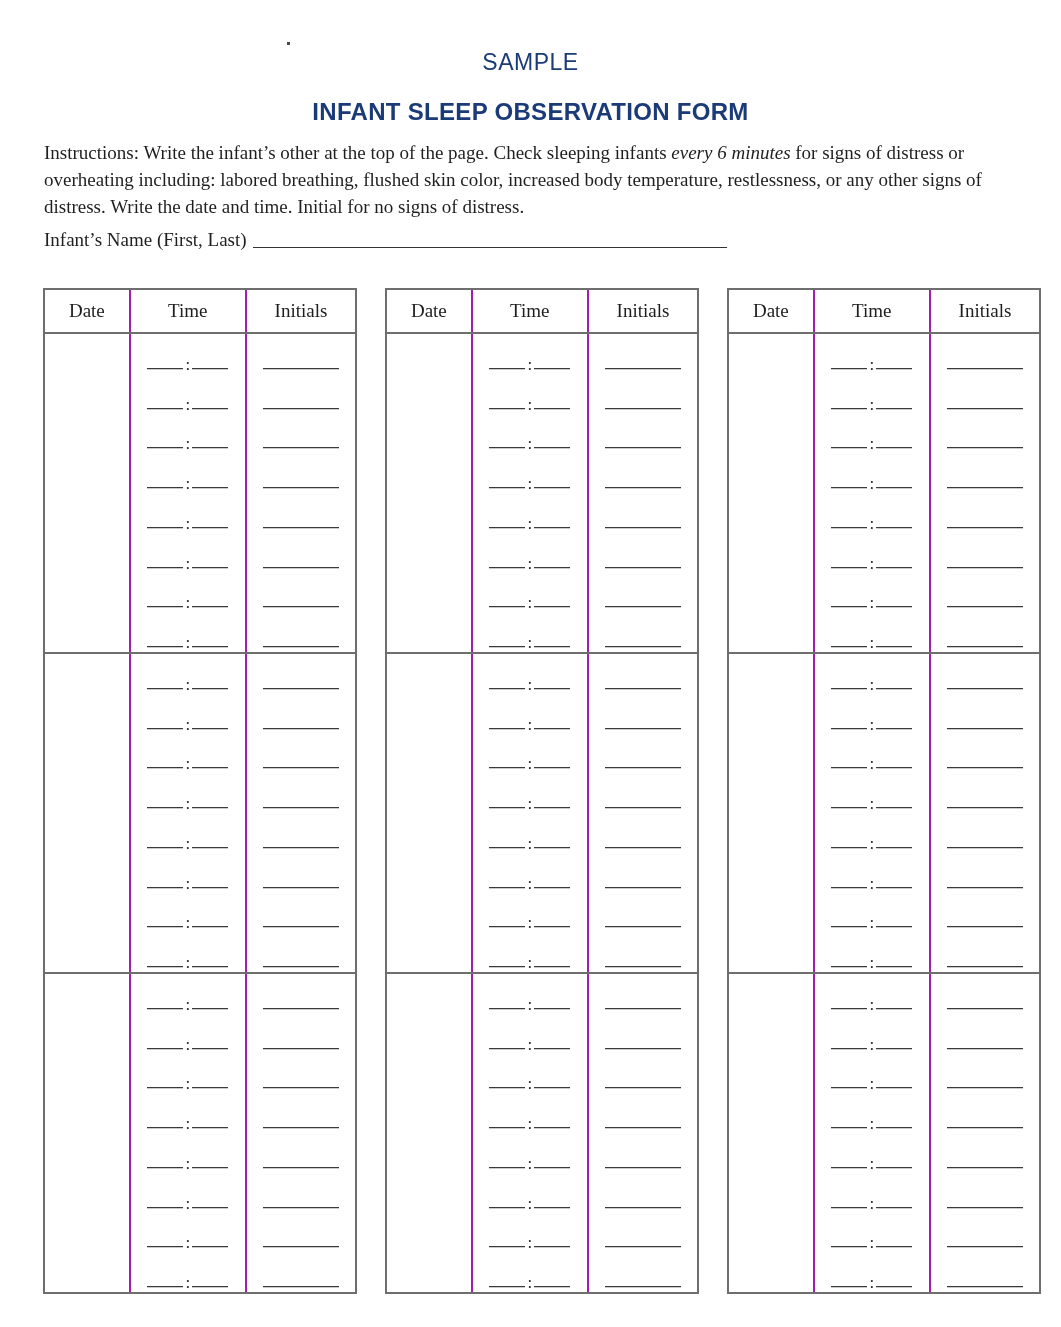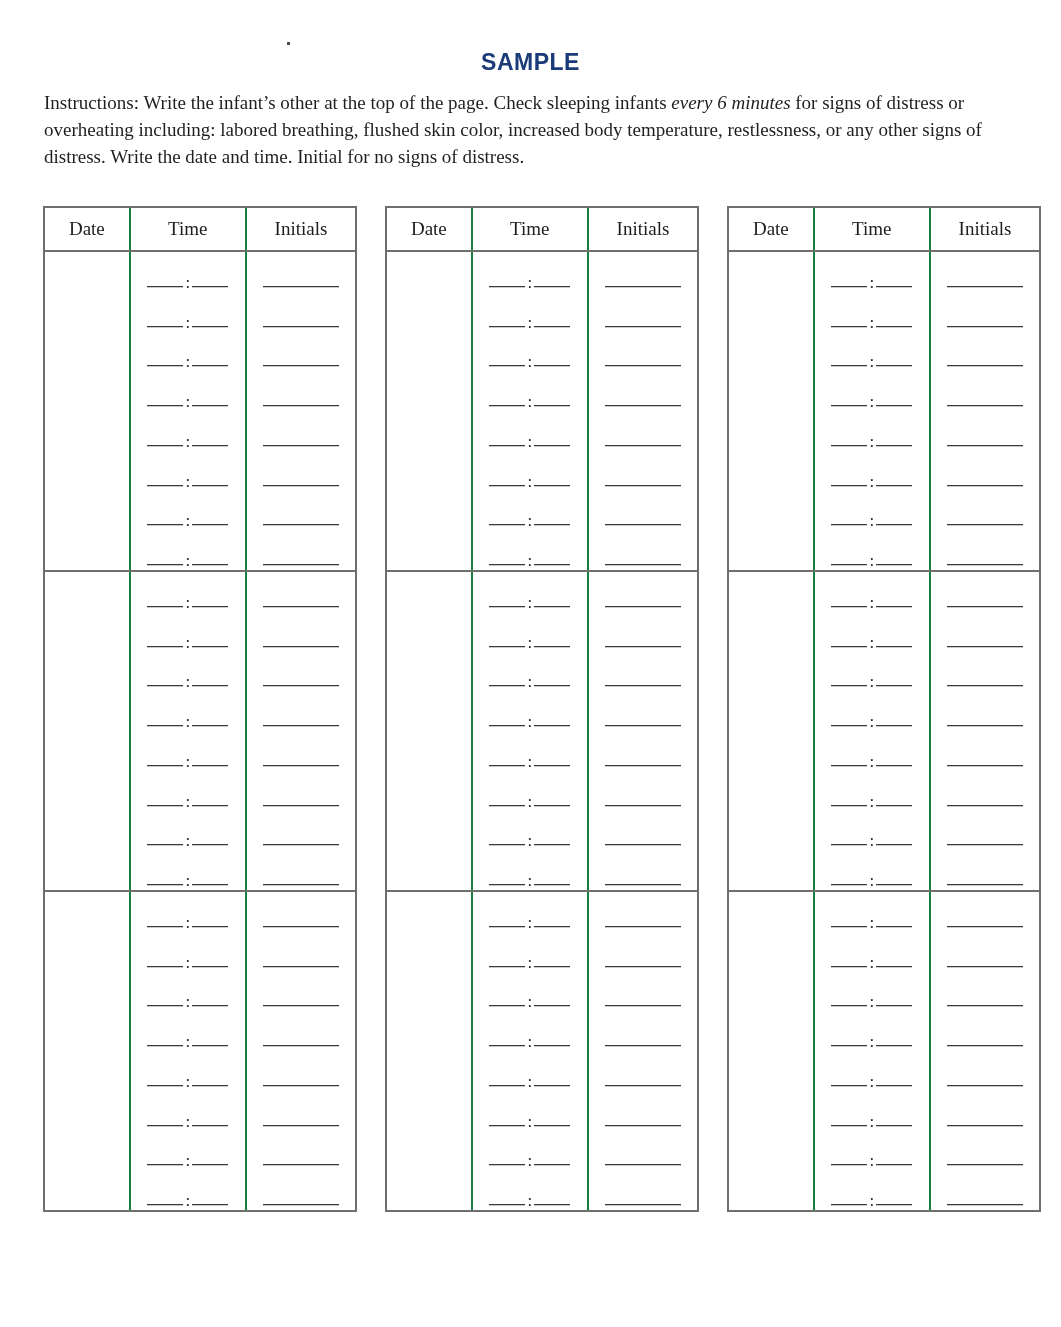--- a/index.html
+++ b/index.html
@@ -29,7 +29,7 @@
     margin: 0;
     text-align: center;
     font-family: "Liberation Sans", "DejaVu Sans", sans-serif;
-    font-weight: 700;
+    font-weight: 400;
     font-size: 23px;
     line-height: 28px;
     letter-spacing: 0.5px;

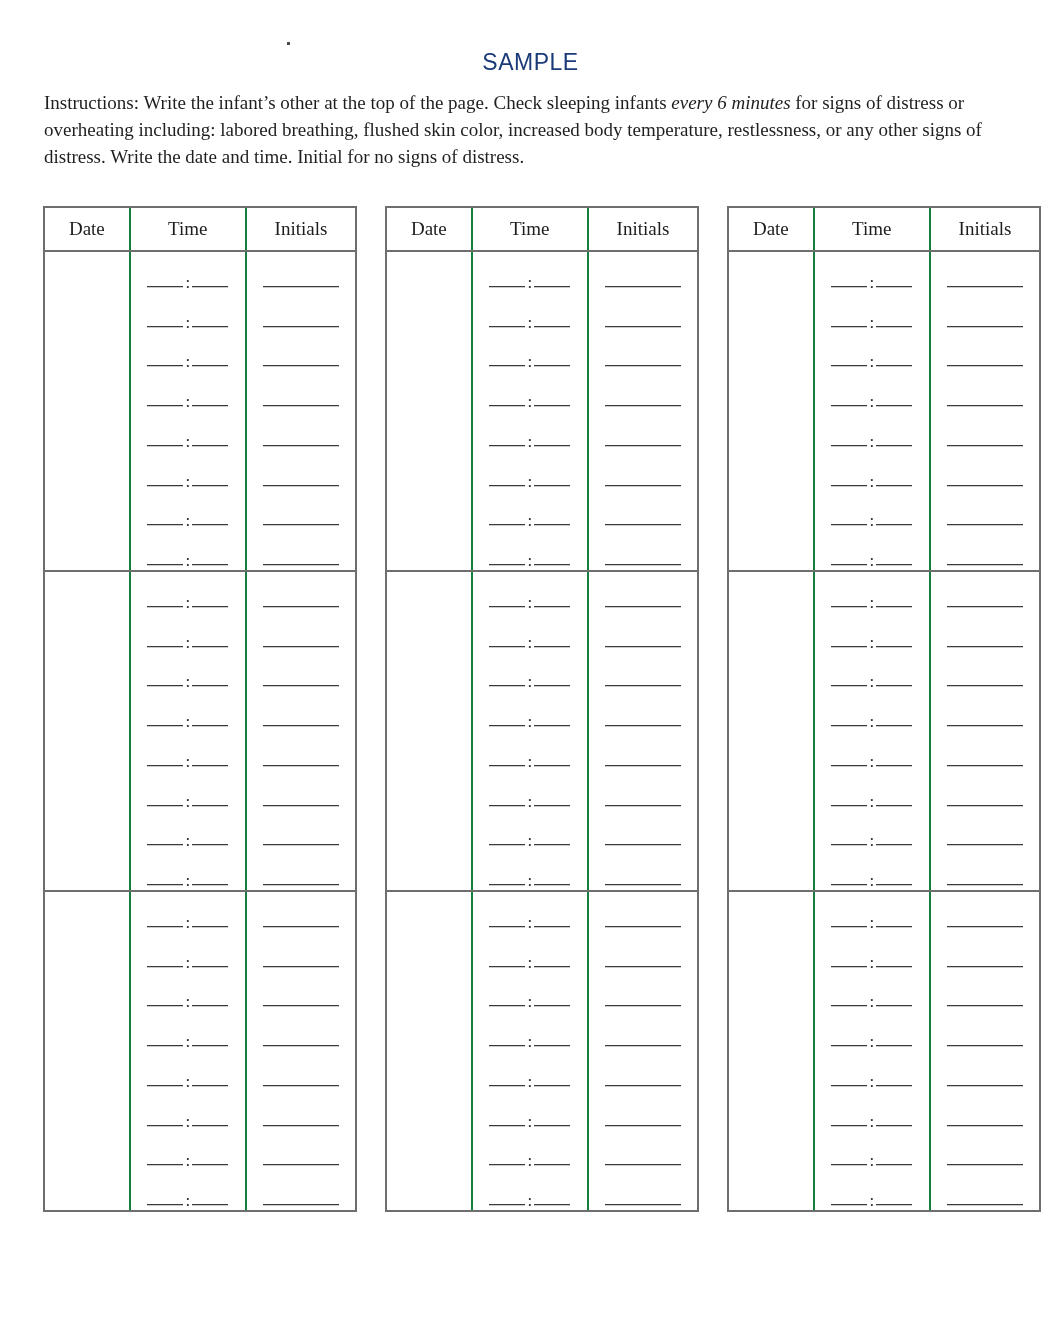--- a/index.html
+++ b/index.html
@@ -153,6 +153,7 @@
 
   <div class="sample-heading">SAMPLE</div>
 
+  <h1 class="form-title">INFANT SLEEP OBSERVATION FORM</h1>
 
   <p class="instructions"><span>Instructions: Write the infant’s other at the top of the page. Check sleeping infants </span><em>every 6 minutes</em><span> for signs of distress or overheating including: labored breathing, flushed skin color, increased body temperature, restlessness, or any other signs of distress. Write the date and time. Initial for no signs of distress.</span></p>
 

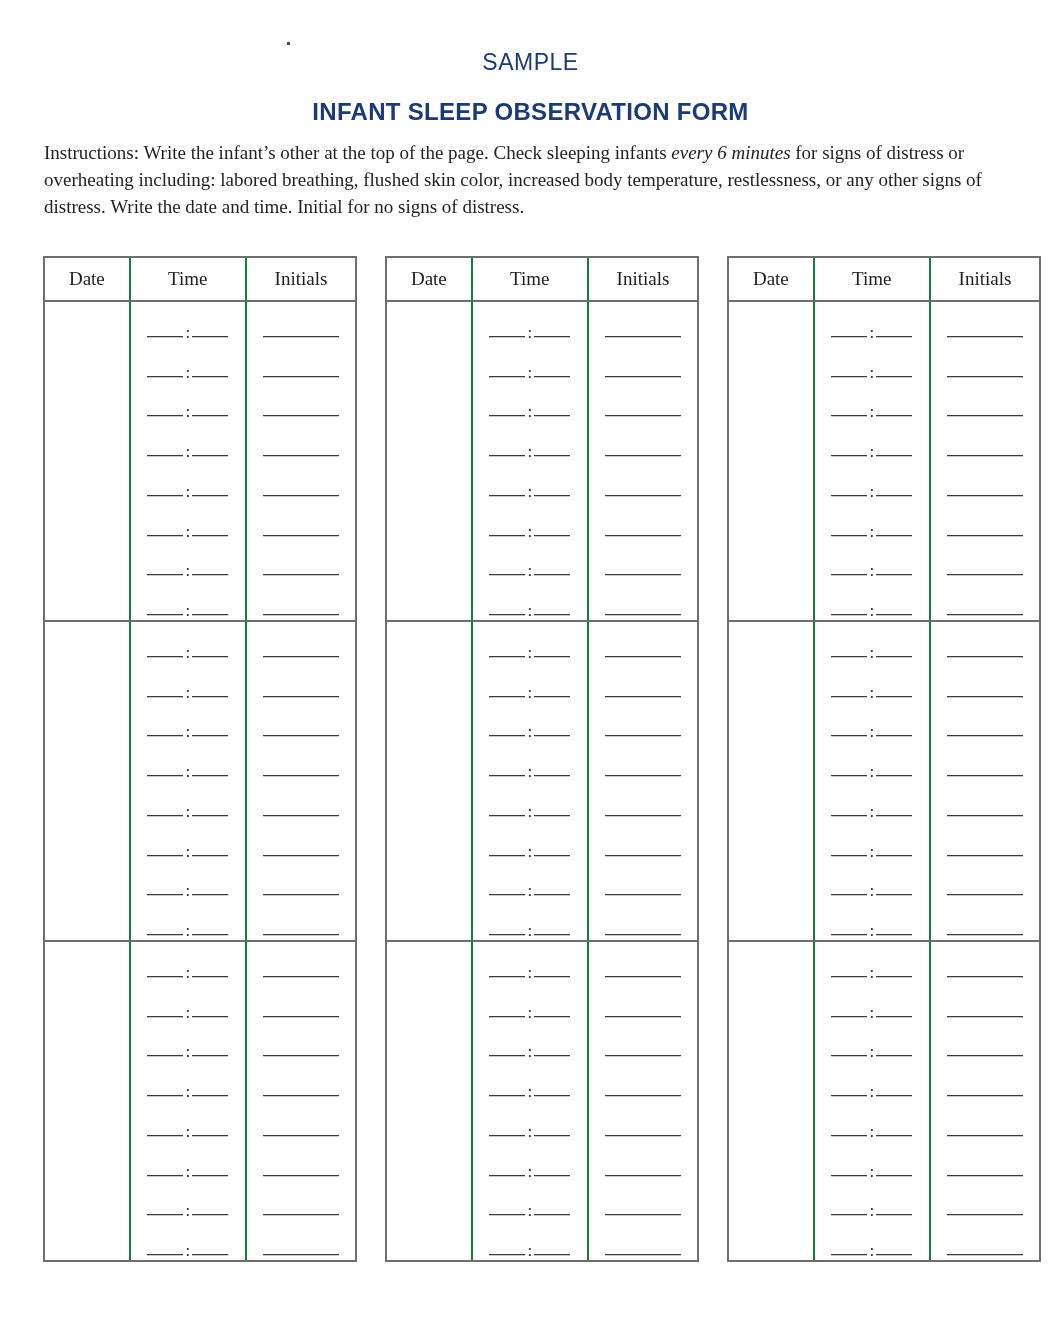--- a/index.html
+++ b/index.html
@@ -157,6 +157,9 @@
 
   <p class="instructions"><span>Instructions: Write the infant’s other at the top of the page. Check sleeping infants </span><em>every 6 minutes</em><span> for signs of distress or overheating including: labored breathing, flushed skin color, increased body temperature, restlessness, or any other signs of distress. Write the date and time. Initial for no signs of distress.</span></p>
 
+  <div class="name-row">
+    <span>Infant’s Name (First, Last)</span><span class="name-line"></span>
+  </div>
 
   <div class="tables-row">
       <div class="obs-table">

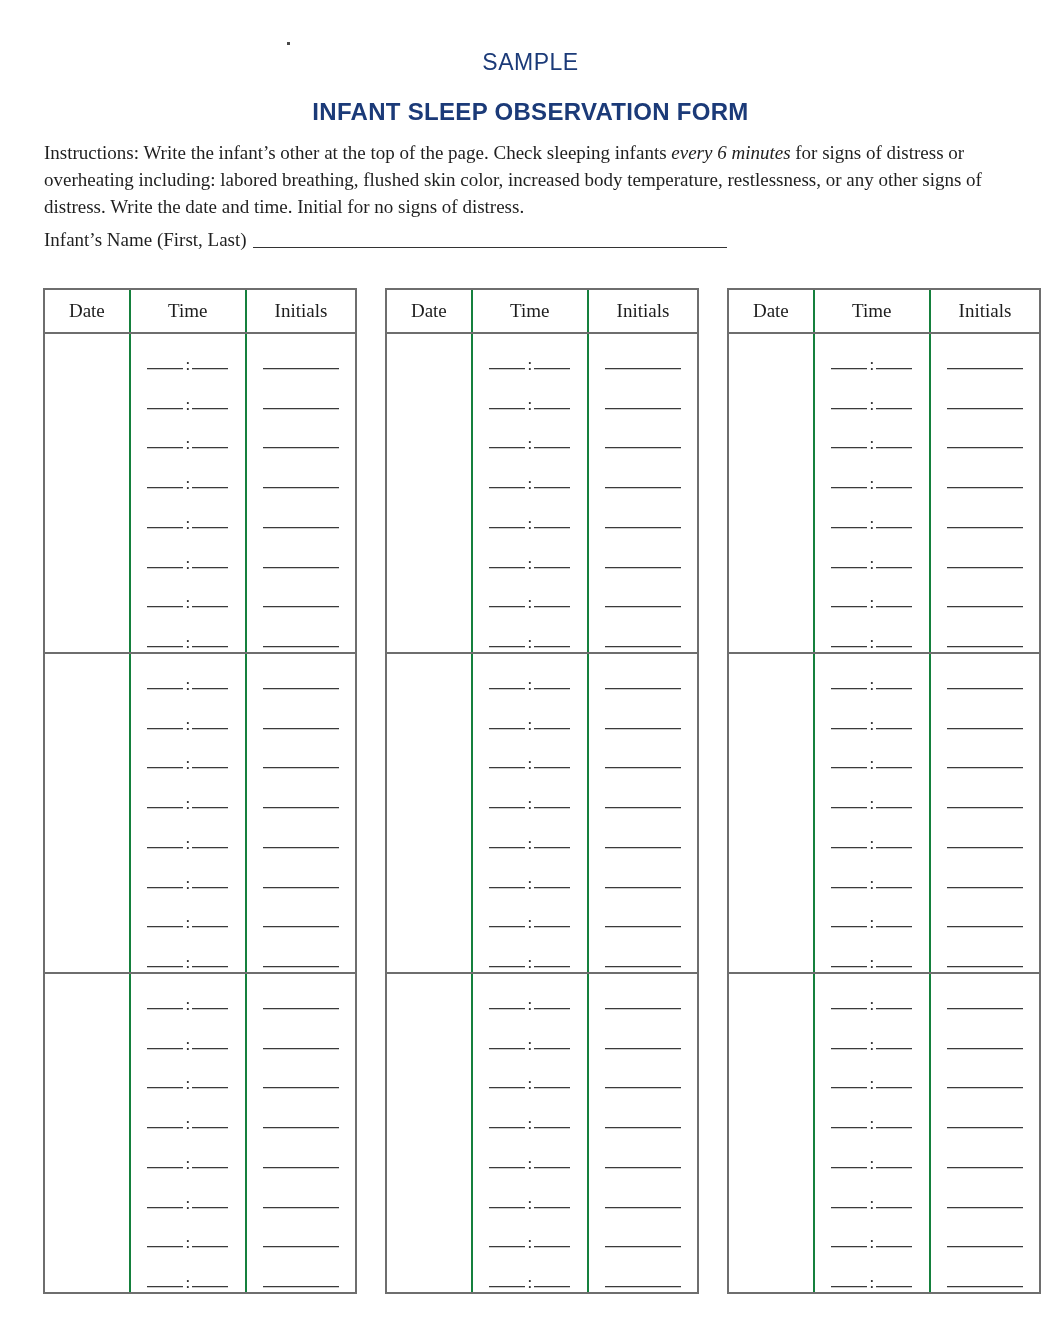--- a/index.html
+++ b/index.html
@@ -111,7 +111,7 @@
     flex-direction: column;
     box-sizing: border-box;
   }
-  .col-mid, .col-right { border-left: 2px solid #15803d; }
+  .col-mid, .col-right { border-left: 2px solid #a21caf; }
 
   .entry-row {
     flex: 1;

